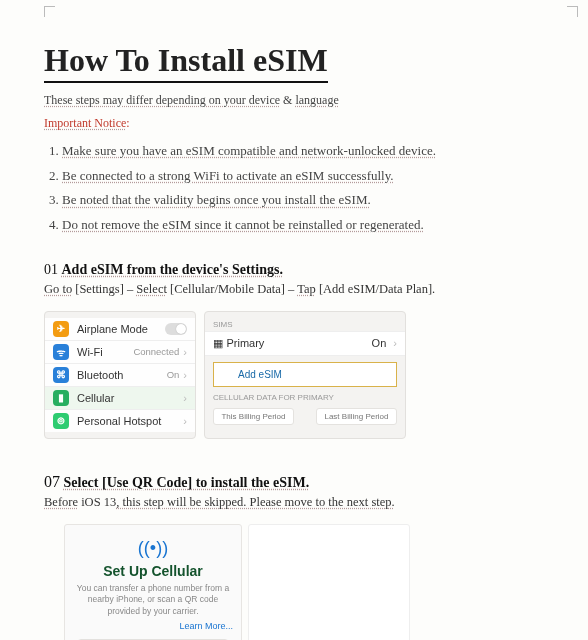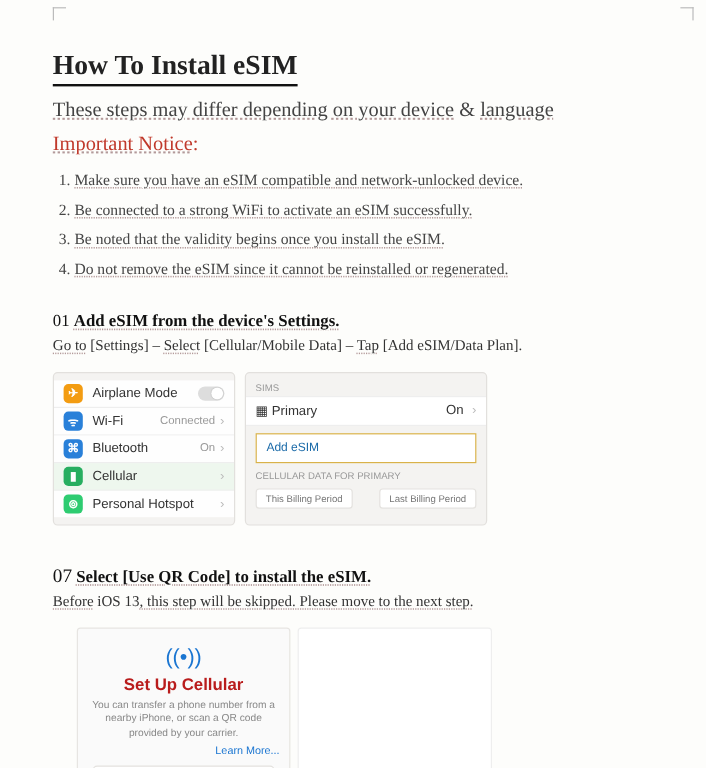--- a/index.html
+++ b/index.html
@@ -7,7 +7,7 @@
 .crop-tl,.crop-tr{position:absolute;top:6px;width:10px;height:10px;border-color:#bbb;}
 .crop-tl{left:44px;border-left:1px solid #bbb;border-top:1px solid #bbb;}
 .crop-tr{right:10px;border-right:1px solid #bbb;border-top:1px solid #bbb;}
-h1{font-size:23px;font-weight:700;margin:18px 0 6px;border-bottom:2px solid #111;display:inline-block;padding-bottom:2px;}
+h1{font-size:32px;font-weight:700;margin:18px 0 6px;border-bottom:2px solid #111;display:inline-block;padding-bottom:2px;}
 .sub{font-size:17px;color:#444;margin:4px 0 8px;}
 .ud{text-decoration:underline dotted #b39a9a;text-underline-offset:2px;}
 .red{color:#c0392b;}

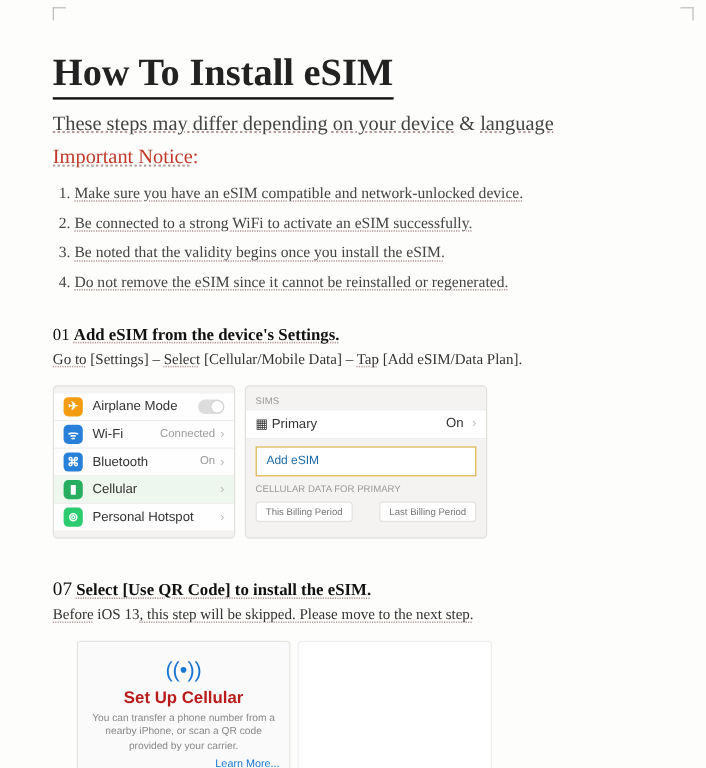--- a/index.html
+++ b/index.html
@@ -8,7 +8,7 @@
 .crop-tl{left:44px;border-left:1px solid #bbb;border-top:1px solid #bbb;}
 .crop-tr{right:10px;border-right:1px solid #bbb;border-top:1px solid #bbb;}
 h1{font-size:32px;font-weight:700;margin:18px 0 6px;border-bottom:2px solid #111;display:inline-block;padding-bottom:2px;}
-.sub{font-size:17px;color:#444;margin:4px 0 8px;}
+.sub{font-size:12px;color:#444;margin:4px 0 8px;}
 .ud{text-decoration:underline dotted #b39a9a;text-underline-offset:2px;}
 .red{color:#c0392b;}
 ol.notice{margin:4px 0 24px 18px;padding:0;font-size:13px;line-height:1.9;}

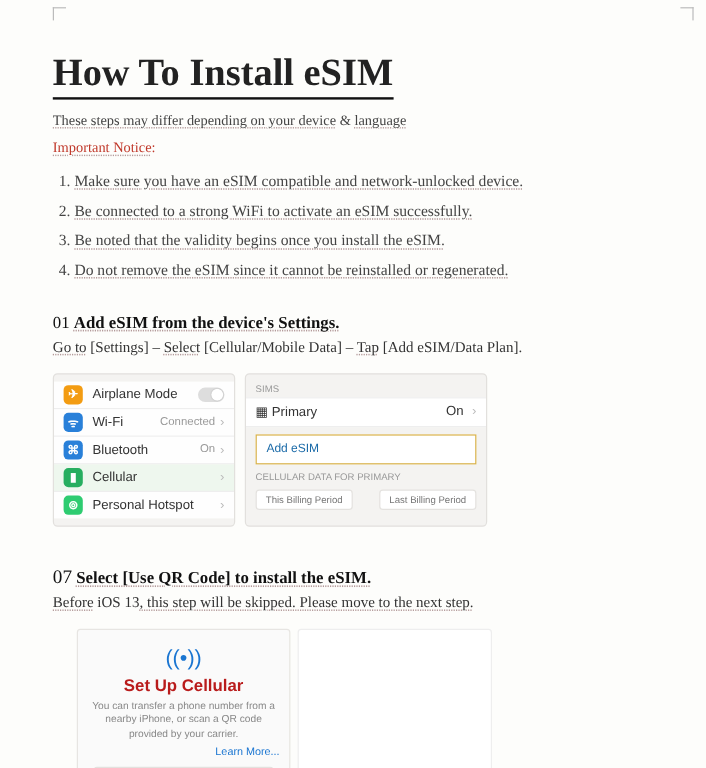--- a/index.html
+++ b/index.html
@@ -33,7 +33,7 @@
 .p2{width:200px;padding:4px 0;}
 .p2 .hdr{font-size:8px;color:#999;padding:4px 8px 2px;text-transform:uppercase;}
 .cell{background:#fff;padding:5px 8px;border-top:1px solid #eee;border-bottom:1px solid #eee;display:flex;justify-content:space-between;align-items:center;gap:38px;}
-.add{border:1px solid #d9b24a;color:#1a6aa8;padding:6px 8px;margin:6px 8px 2px;background:#fff;font-size:10px;}
+.add{border:1px solid #d9b24a;color:#1a6aa8;padding:6px 24px;margin:6px 8px 2px;background:#fff;font-size:10px;}
 .pillrow{display:flex;gap:22px;padding:4px 8px;}
 .pill{flex:1;background:#fff;border:1px solid #e4e2df;border-radius:3px;font-size:8px;color:#777;text-align:center;padding:3px 0;}
 

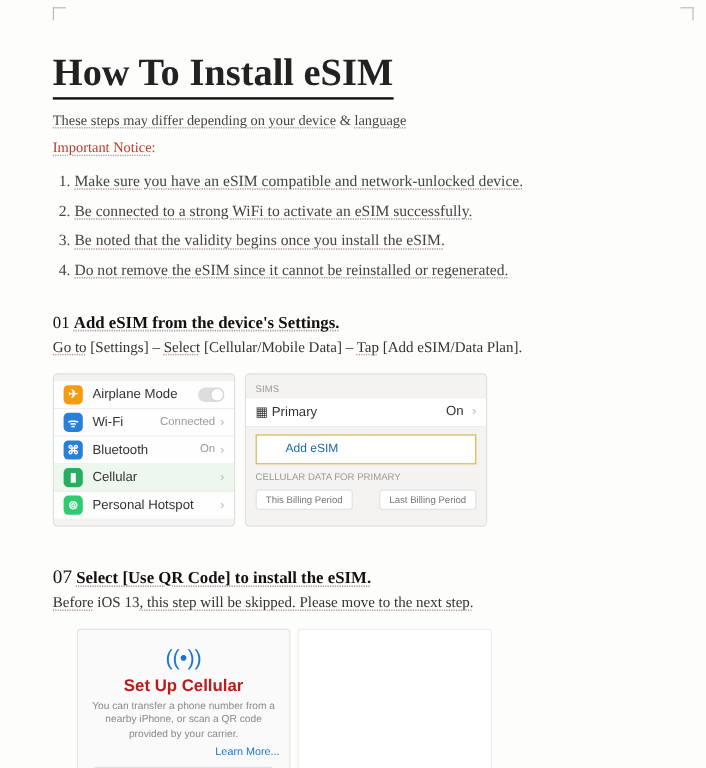--- a/index.html
+++ b/index.html
@@ -40,7 +40,7 @@
 .shot2{display:flex;gap:6px;margin:10px 0 20px 20px;}
 .card{width:160px;background:#fafafa;border:1px solid #e7e5e2;border-radius:3px;font-family:-apple-system,Helvetica,Arial,sans-serif;text-align:center;padding:14px 8px 10px;font-size:10px;color:#555;}
 .ant{color:#1a75d1;font-size:18px;line-height:1;}
-.card h3{font-size:14px;font-weight:700;color:#b91c1c;margin:6px 0 4px;}
+.card h3{font-size:14px;font-weight:700;color:#14532d;margin:6px 0 4px;}
 .card p{font-size:8.5px;color:#888;margin:0 0 4px;line-height:1.35;}
 .lm{color:#1a75d1;font-size:9px;text-align:right;}
 .btn{display:flex;align-items:center;gap:6px;background:#fff;border:1px solid #e3e1de;border-radius:4px;padding:5px 7px;margin:8px 4px 0;text-align:left;font-size:9.5px;color:#333;}

